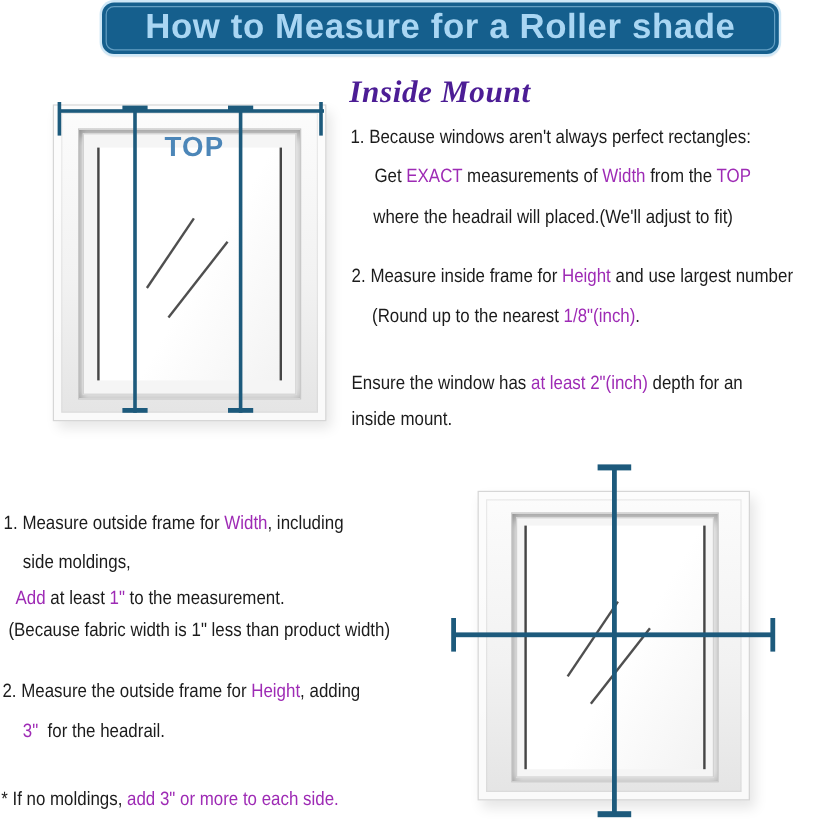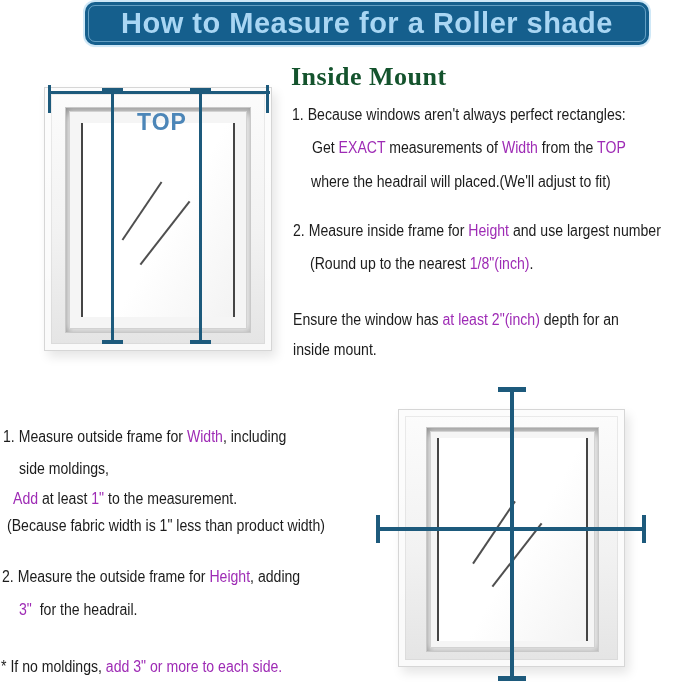--- a/index.html
+++ b/index.html
@@ -26,8 +26,8 @@
 
   
   .mount-heading {
-    position:absolute; font-family:"Liberation Serif", serif; 
-    font-weight:600; font-size:26px; color:#14532d; letter-spacing:.5px; white-space:pre;
+    position:absolute; font-family:"Liberation Serif", serif; font-style:italic;
+    font-weight:600; font-size:26px; color:#4c1d95; letter-spacing:.5px; white-space:pre;
   }
 
   

